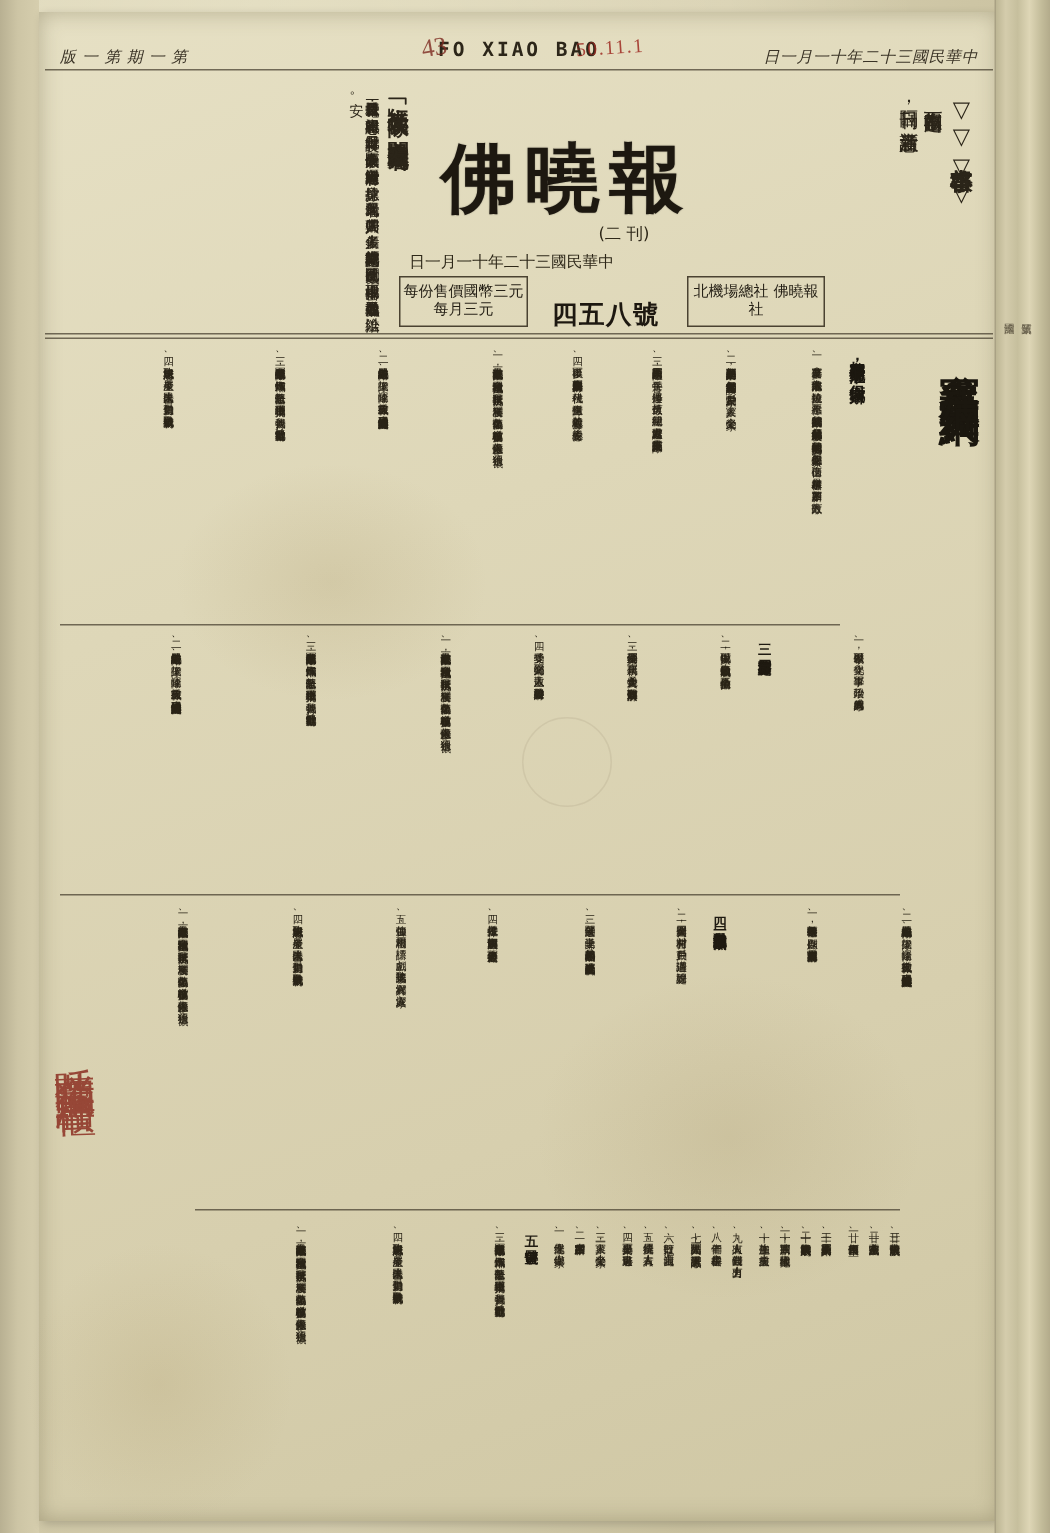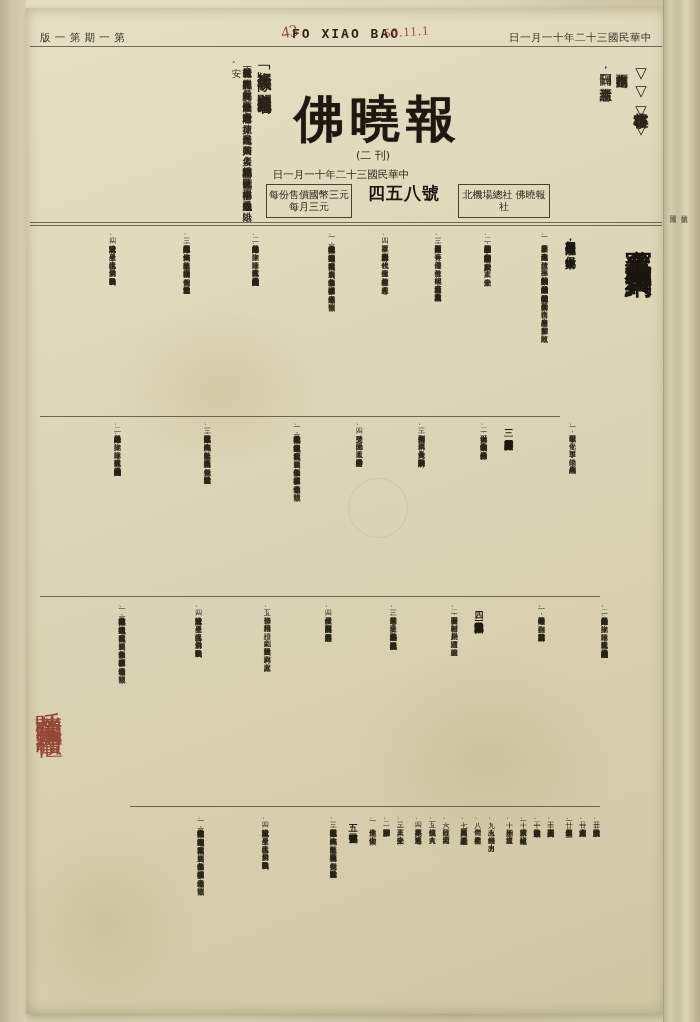--- a/index.html
+++ b/index.html
@@ -48,7 +48,7 @@
     position:absolute;top:22px;left:0;width:640px;height:16px;
     font-size:10.5px;color:#3a3326;
     display:flex;align-items:center;justify-content:space-between;
-    padding:0 14px;box-sizing:border-box;letter-spacing:.5px;
+    padding:0 14px;box-sizing:border-box;letter-spacing:.5px;font-style:italic;
   }
   #romaji{
     position:absolute;top:18px;left:50%;transform:translateX(-50%);

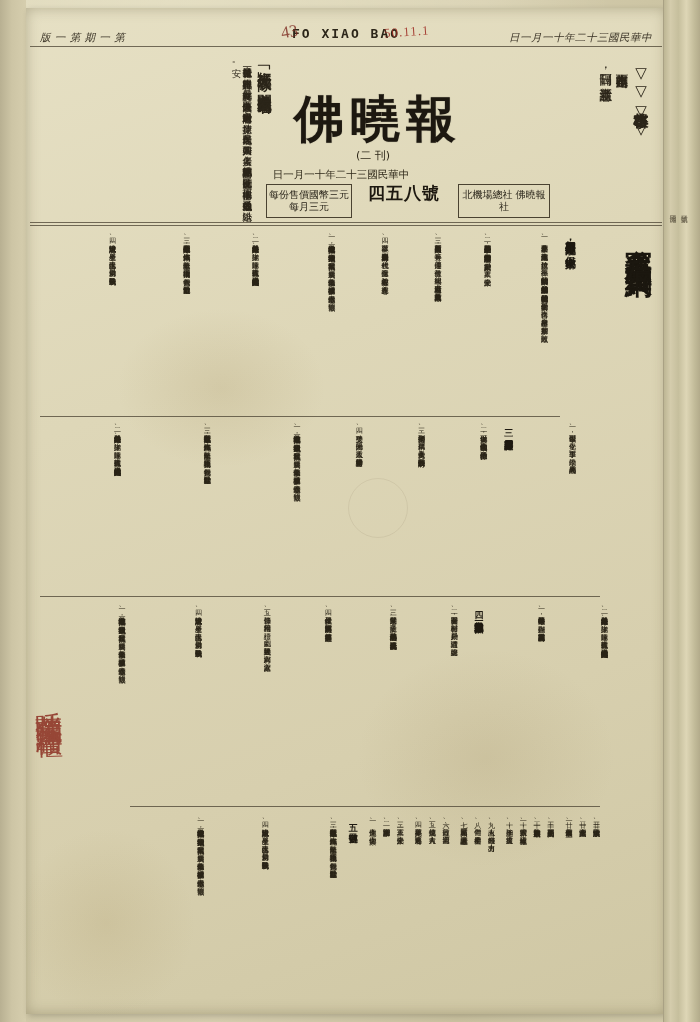--- a/index.html
+++ b/index.html
@@ -77,7 +77,7 @@
   }
   #sub-kan{
     position:absolute;top:140px;left:330px;width:120px;
-    text-align:left;font-size:11px;color:#2e2819;
+    text-align:center;font-size:11px;color:#2e2819;
   }
   #issue-line{
     position:absolute;top:160px;left:150px;width:330px;

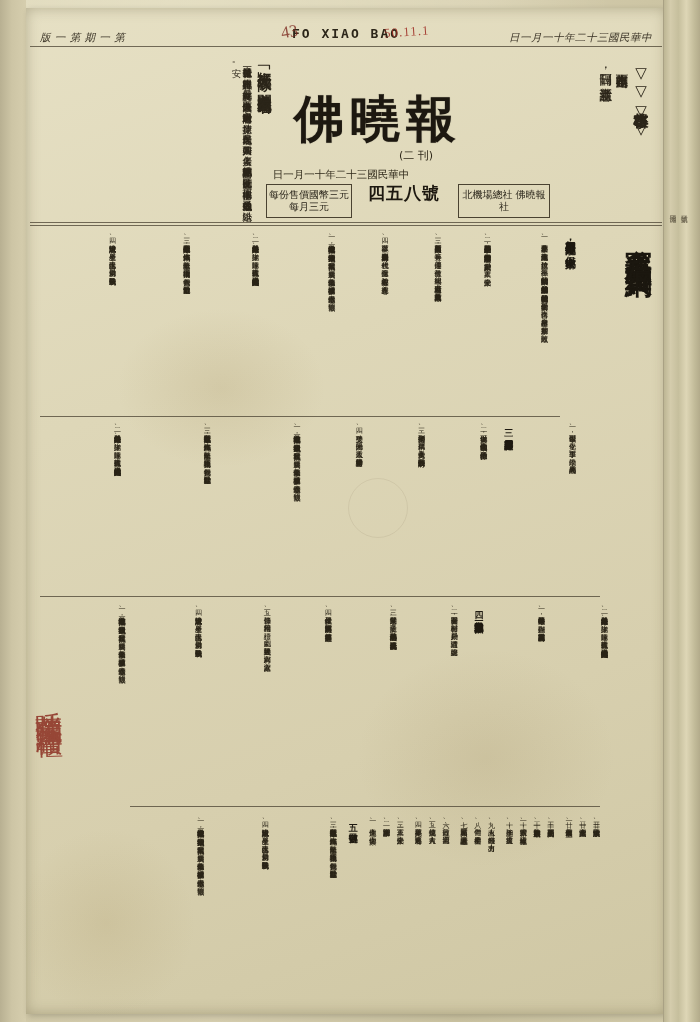--- a/index.html
+++ b/index.html
@@ -88,7 +88,7 @@
     font-size:10px;color:#241f15;
   }
   #no-box{
-    position:absolute;top:170px;left:330px;width:96px;height:30px;
+    position:absolute;top:186px;left:330px;width:96px;height:30px;
     display:flex;align-items:center;justify-content:center;
     font-family:"DejaVu Serif", serif;font-size:17px;font-weight:bold;color:#1d1810;
     letter-spacing:1px;

